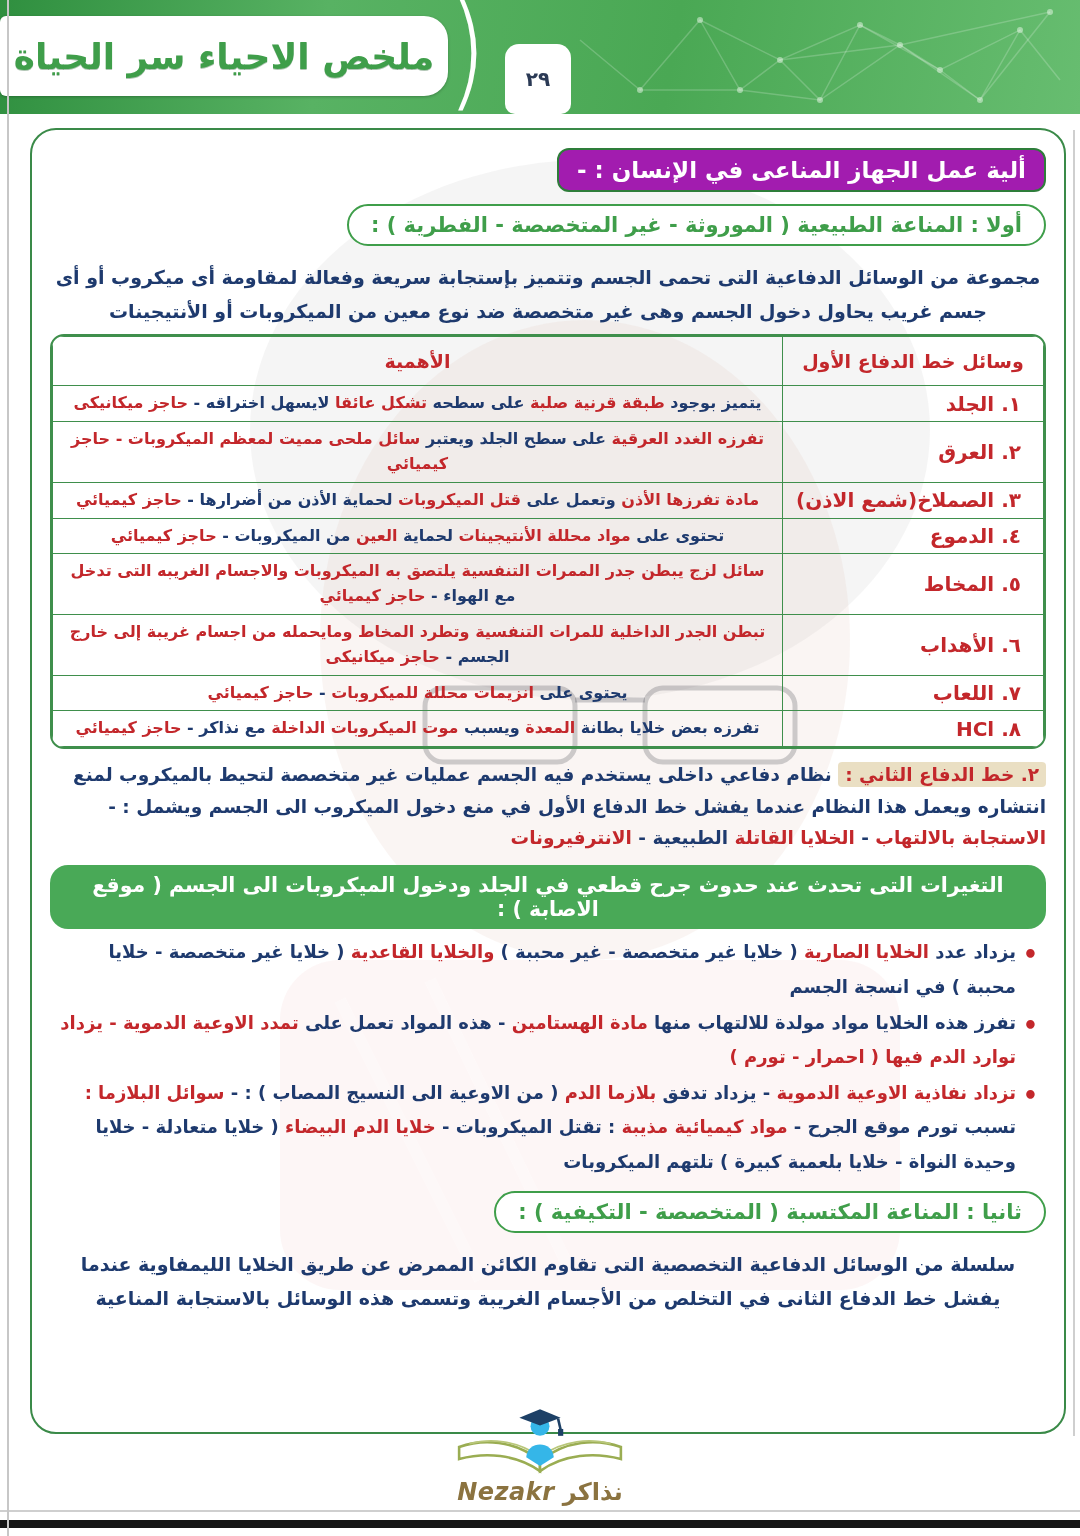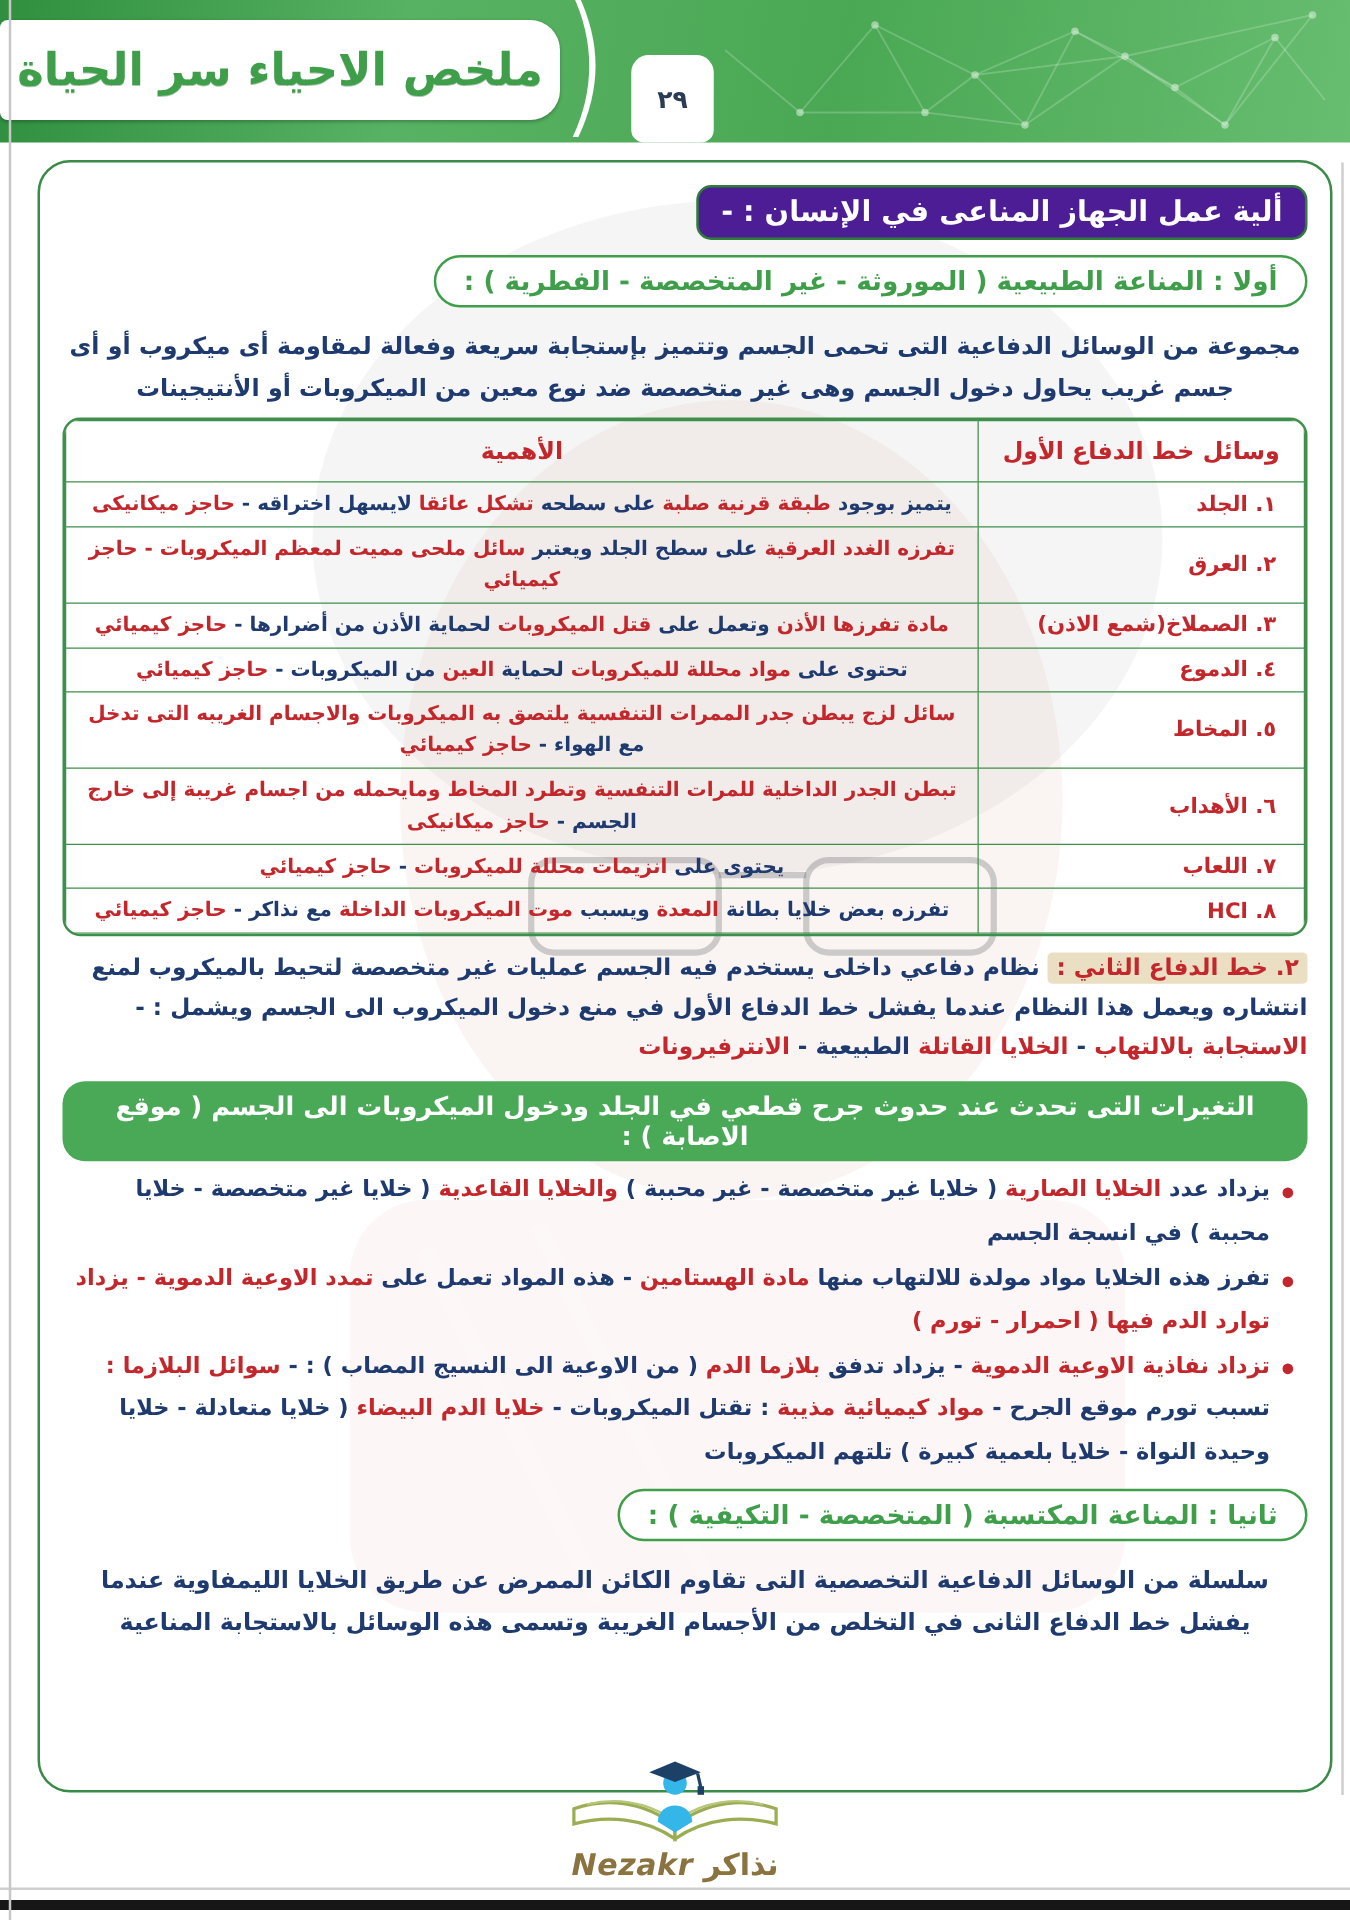--- a/index.html
+++ b/index.html
@@ -27,7 +27,7 @@
   
   .frame{position:absolute;top:128px;left:30px;width:1036px;height:1306px;box-sizing:border-box;
          border:2px solid #3a8a48;border-radius:26px;padding:12px 18px;z-index:2;overflow:hidden;}
-  .title-pill{background:#4c1d95;border:2px solid #2e7d3a;color:#fff;font-size:23px;font-weight:700;
+  .title-pill{background:#a21caf;border:2px solid #2e7d3a;color:#fff;font-size:23px;font-weight:700;
               padding:7px 18px;border-radius:12px;width:fit-content;margin:6px 0 0 0;}
   .sub-pill{background:#fff;border:2.5px solid #3f9e4a;color:#3f9e4a;font-size:21px;font-weight:700;
             padding:7px 22px;border-radius:24px;width:fit-content;margin:12px 0 0 0;}

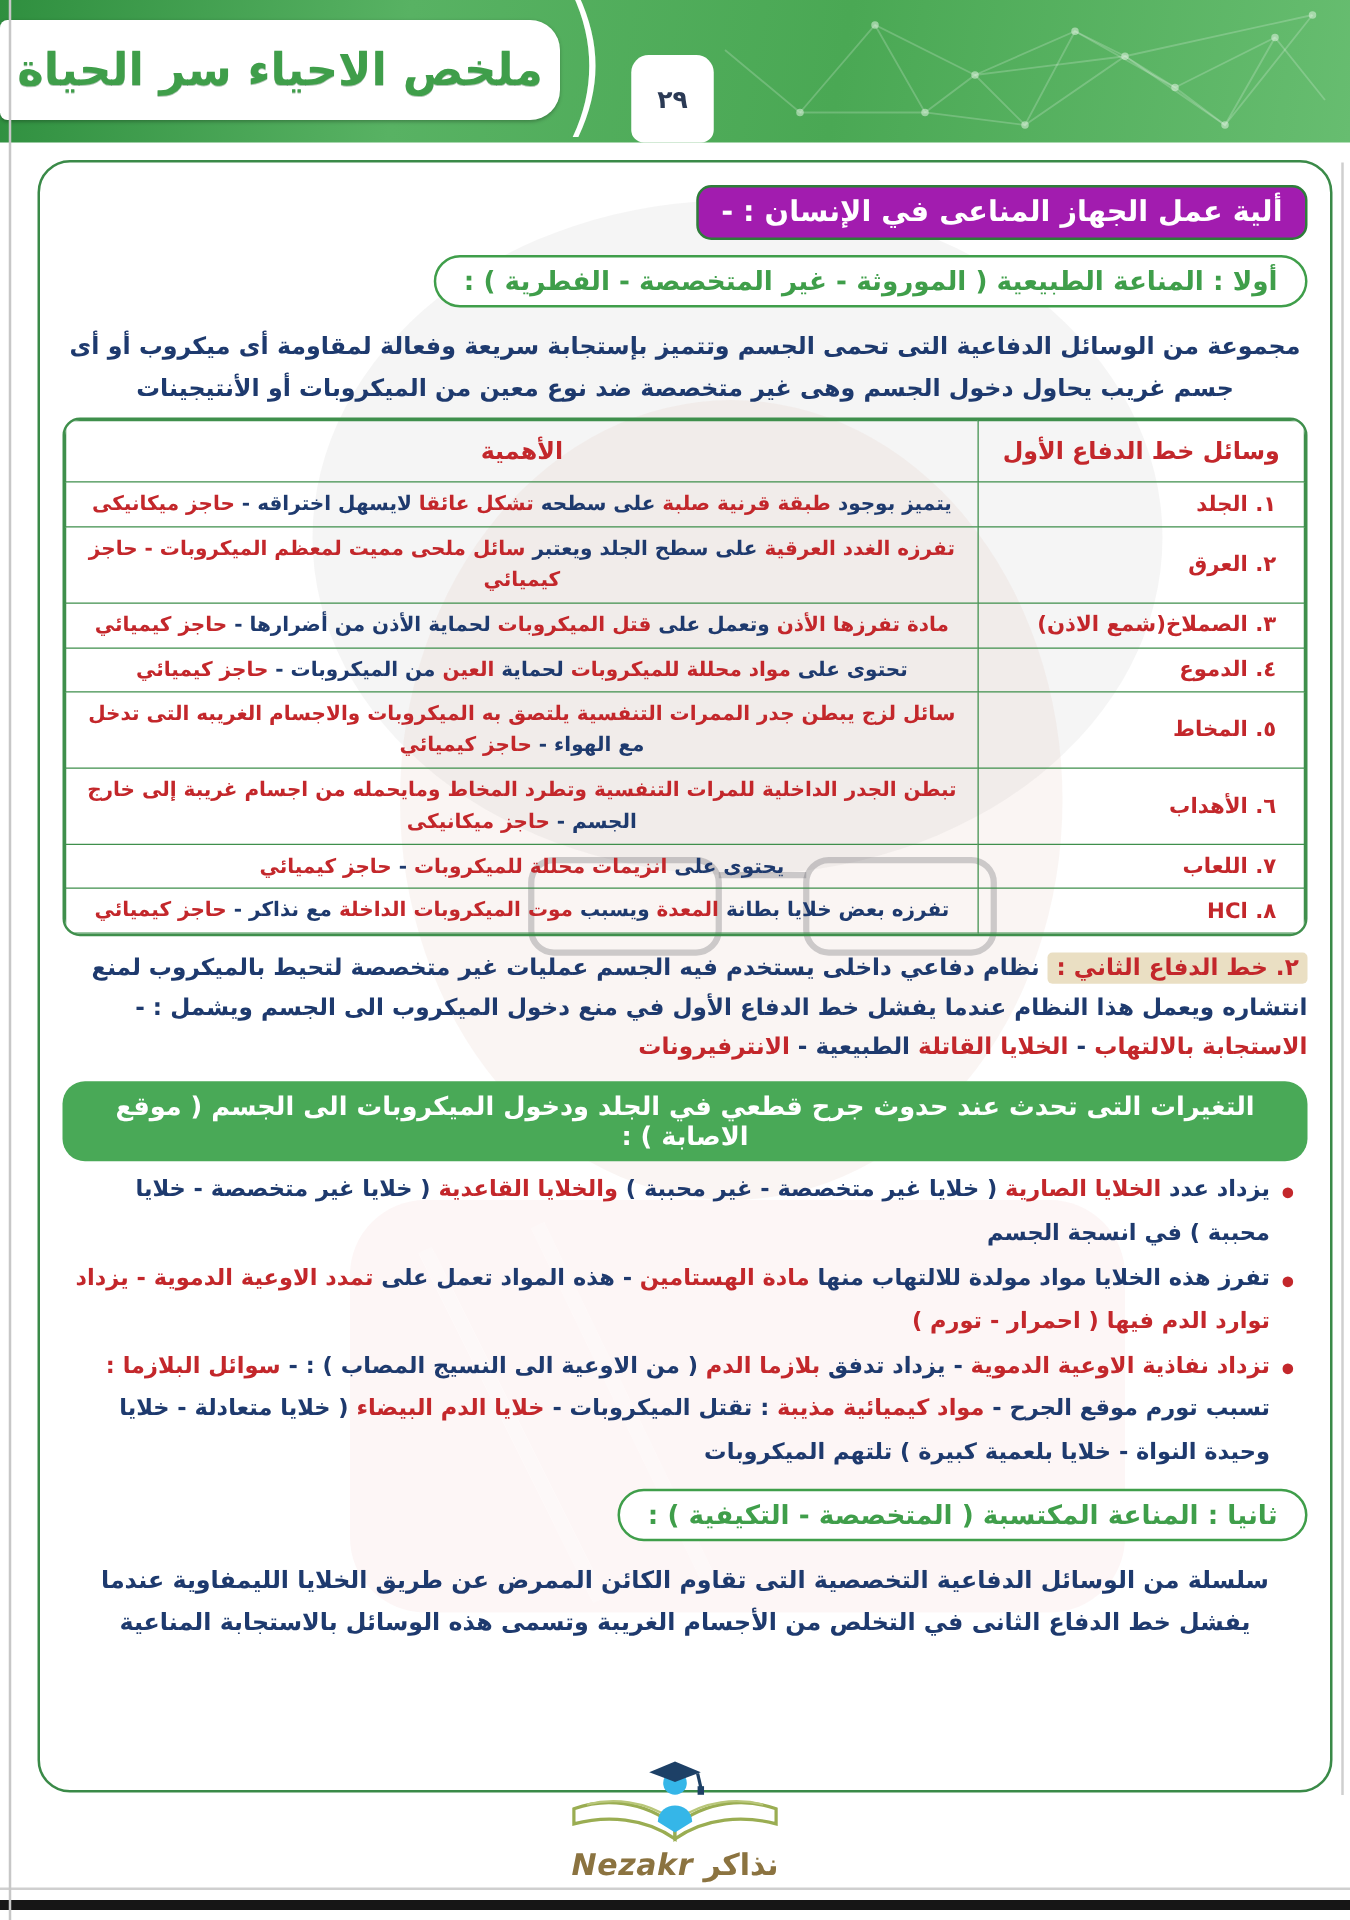--- a/index.html
+++ b/index.html
@@ -40,7 +40,7 @@
   th,td{border:1.5px solid #3f8f4c;padding:5px 10px;}
   th{color:#c3272b;font-size:19px;font-weight:700;height:38px;text-align:center;}
   th.means-h{width:240px;}
-  td.means{color:#c3272b;font-size:17px;font-weight:700;text-align:right;padding-right:22px;vertical-align:middle;}
+  td.means{color:#c3272b;font-size:20px;font-weight:700;text-align:right;padding-right:22px;vertical-align:middle;}
   td.imp{font-size:16px;font-weight:700;text-align:center;line-height:1.55;}
   .c-n{color:#1e3a6e;} .c-r{color:#c3272b;}
   

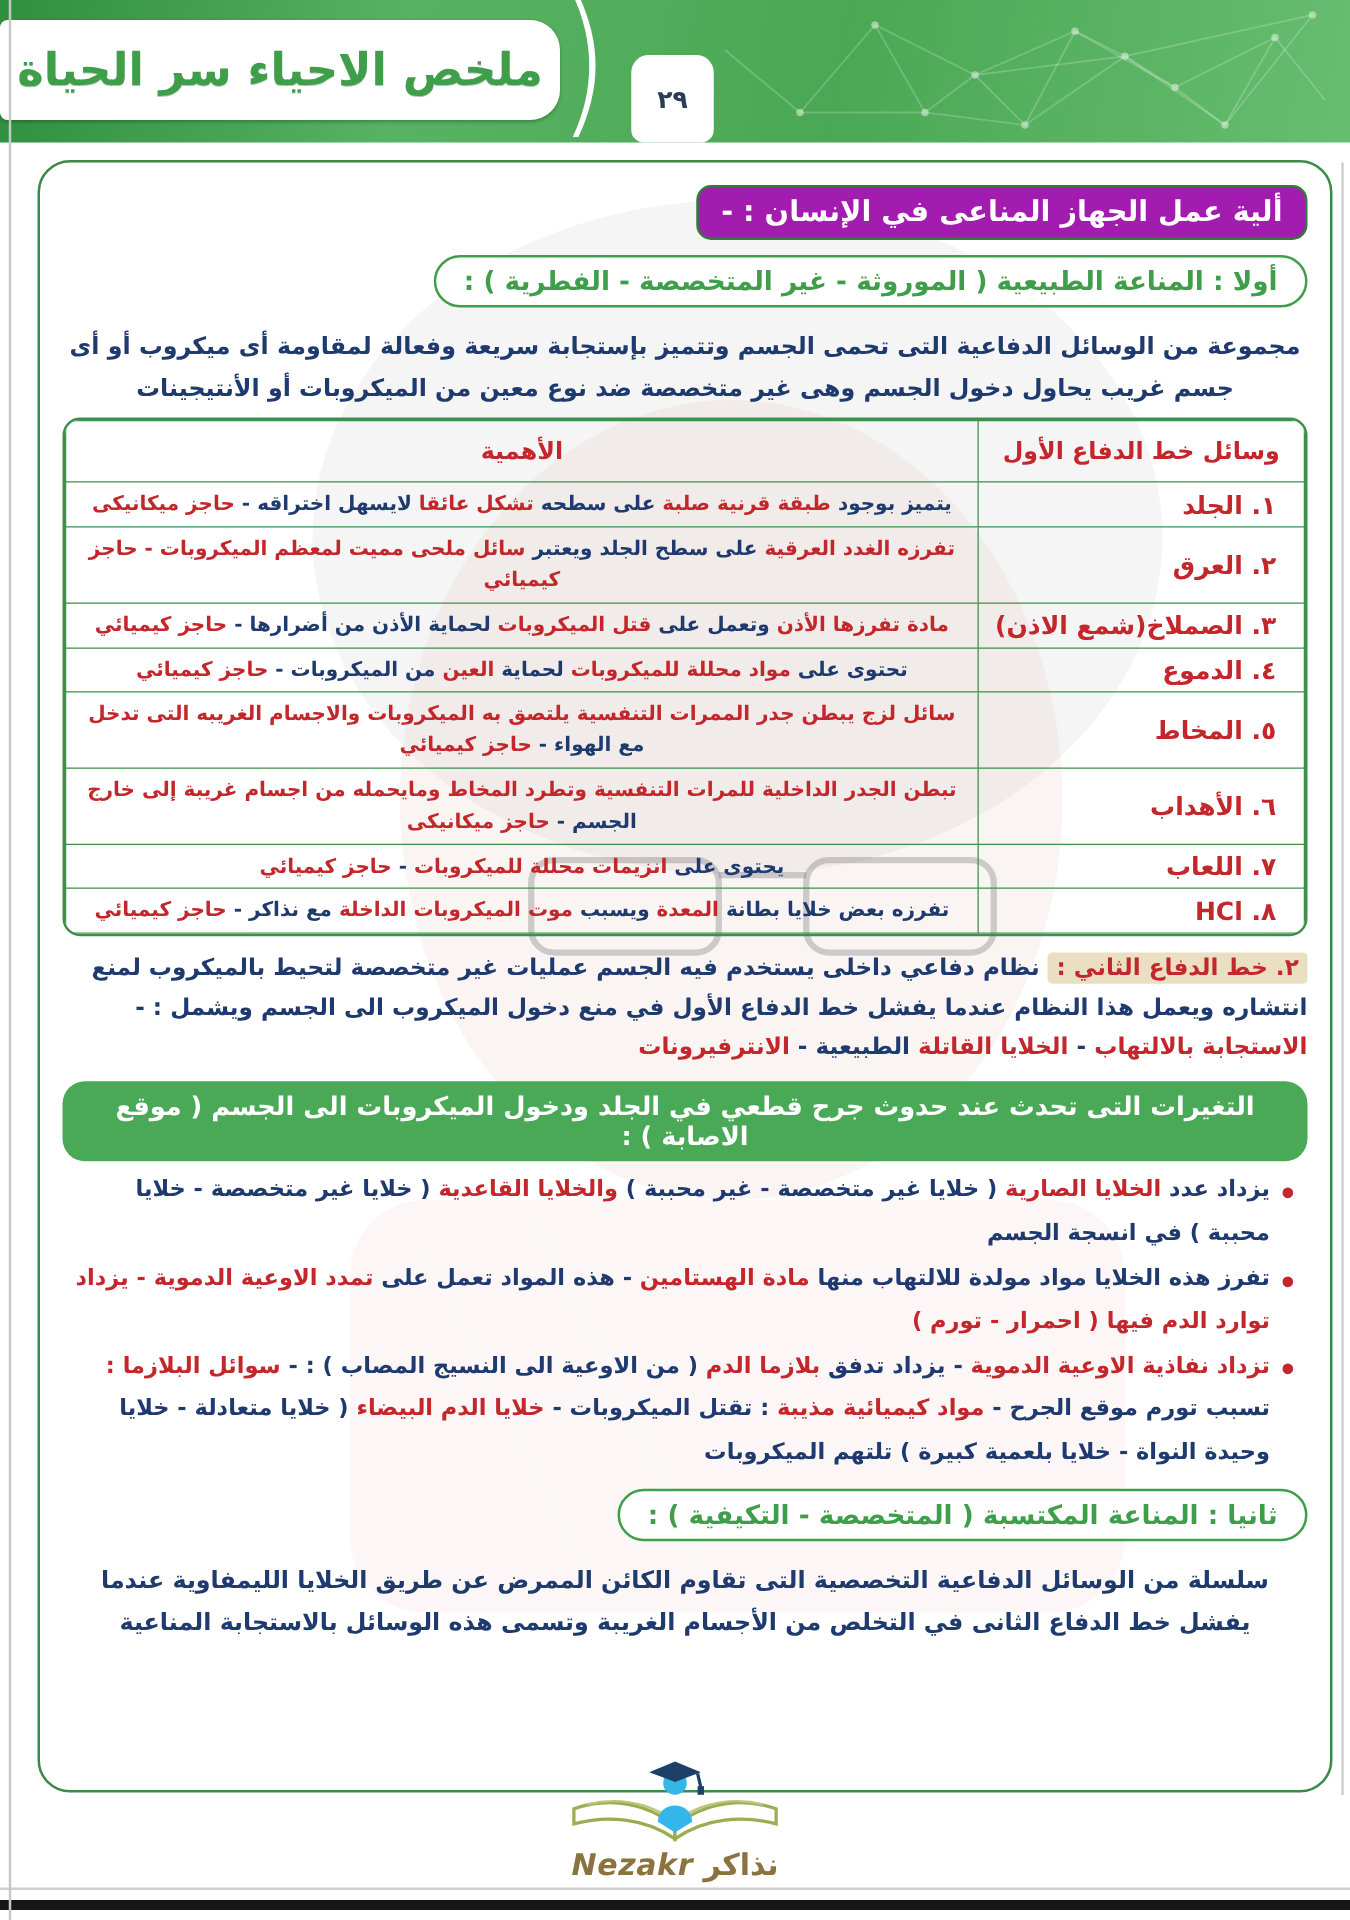--- a/index.html
+++ b/index.html
@@ -138,7 +138,7 @@
             </tr>
             <tr>
               <td class="means">٤. الدموع</td>
-              <td class="imp"><span class="c-n">تحتوى على </span><span class="c-r">مواد محللة للميكروبات </span><span class="c-n">لحماية </span><span class="c-r">العين </span><span class="c-n">من الميكروبات - </span><span class="c-r">حاجز كيميائي</span></td>
+              <td class="imp"><span class="c-n">تحتوى على </span><span class="c-r">مواد محللة الأنتيجينات </span><span class="c-n">لحماية </span><span class="c-r">العين </span><span class="c-n">من الميكروبات - </span><span class="c-r">حاجز كيميائي</span></td>
             </tr>
             <tr>
               <td class="means">٥. المخاط</td>

